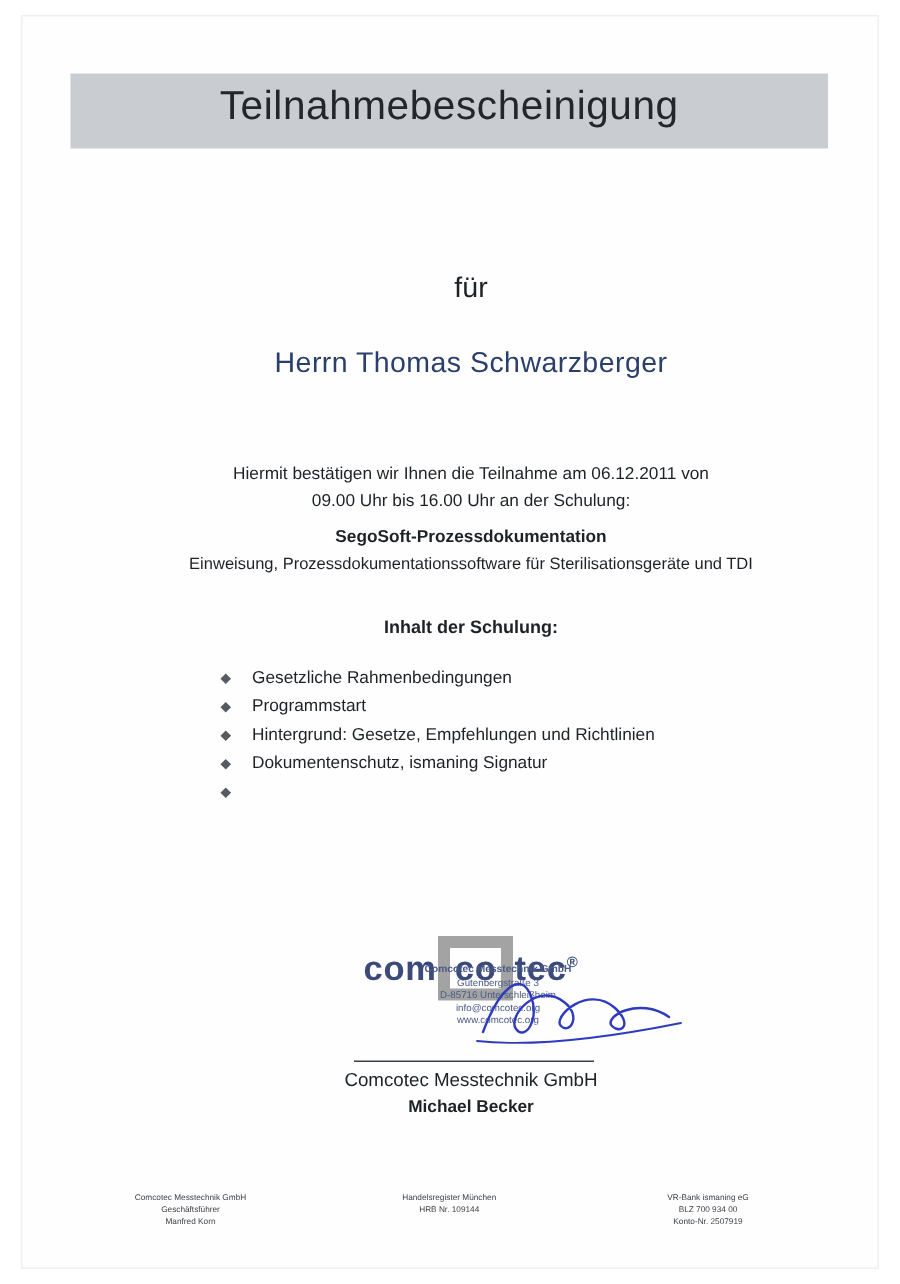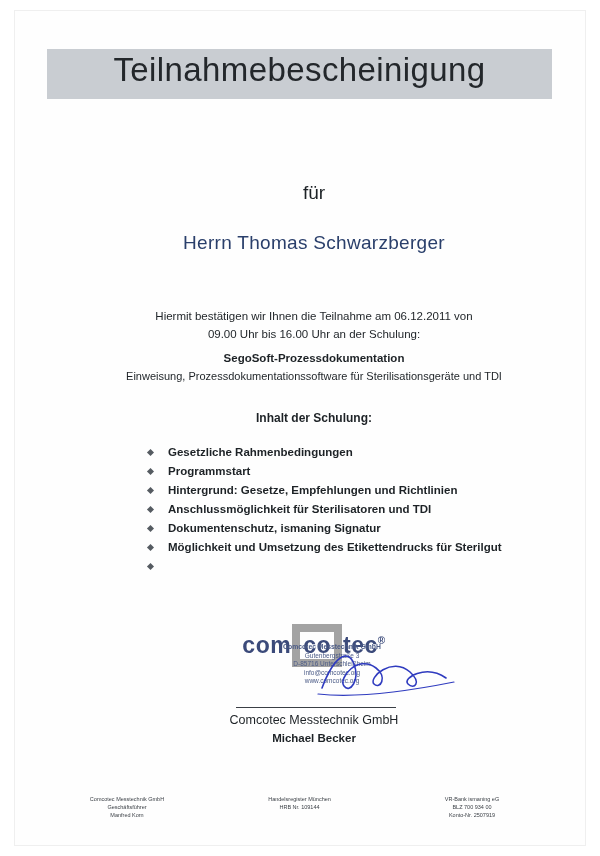--- a/index.html
+++ b/index.html
@@ -46,7 +46,7 @@
     display: flex;
     align-items: center;
     justify-content: center;
-    font-size: 33px;
+    font-size: 27px;
     letter-spacing: 0.4px;
     color: #23272b;
     font-weight: 400;

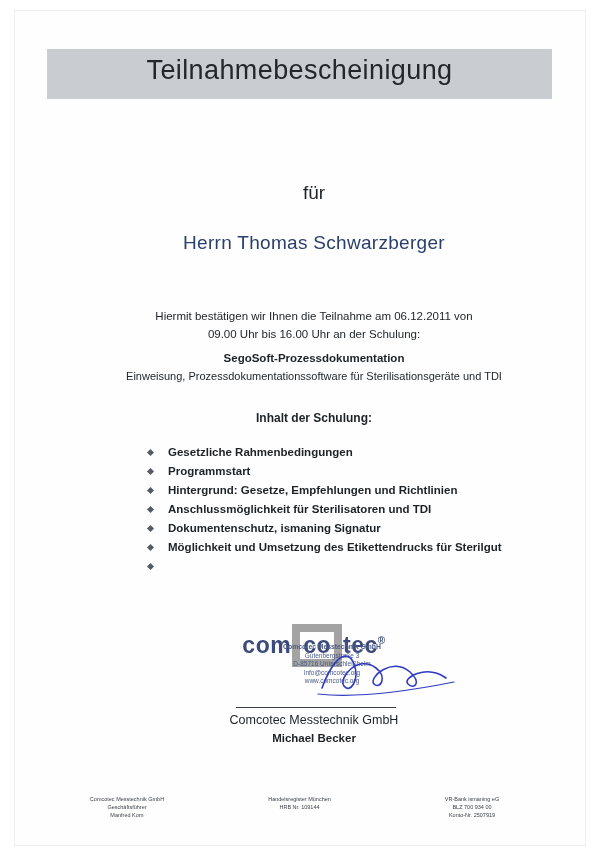--- a/index.html
+++ b/index.html
@@ -126,7 +126,6 @@
     line-height: 17.5px;
     color: #1d2226;
     margin-bottom: 1.5px;
-    font-weight: bold;
   }
   .bullets li .dia {
     position: absolute;

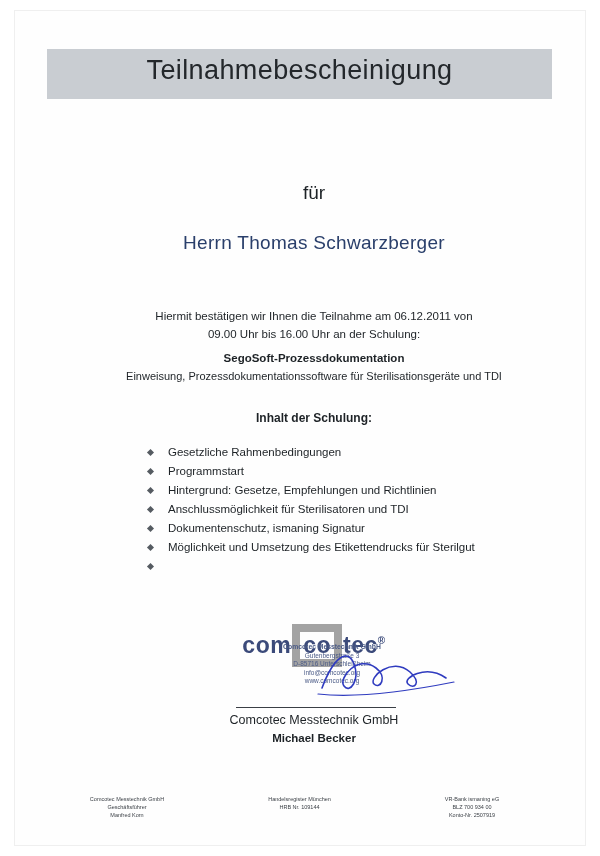--- a/index.html
+++ b/index.html
@@ -246,7 +246,6 @@
       <li><span class="dia"></span><span>Gesetzliche Rahmenbedingungen</span></li>
       <li><span class="dia"></span><span>Programmstart</span></li>
       <li><span class="dia"></span><span>Hintergrund: Gesetze, Empfehlungen und Richtlinien</span></li>
-      <li><span class="dia"></span><span>Anschlussmöglichkeit für Sterilisatoren und TDI</span></li>
       <li><span class="dia"></span><span>Dokumentenschutz, ismaning Signatur</span></li>
       <li><span class="dia"></span><span>Möglichkeit und Umsetzung des Etikettendrucks für Sterilgut</span></li>
       <li><span class="dia"></span></li>

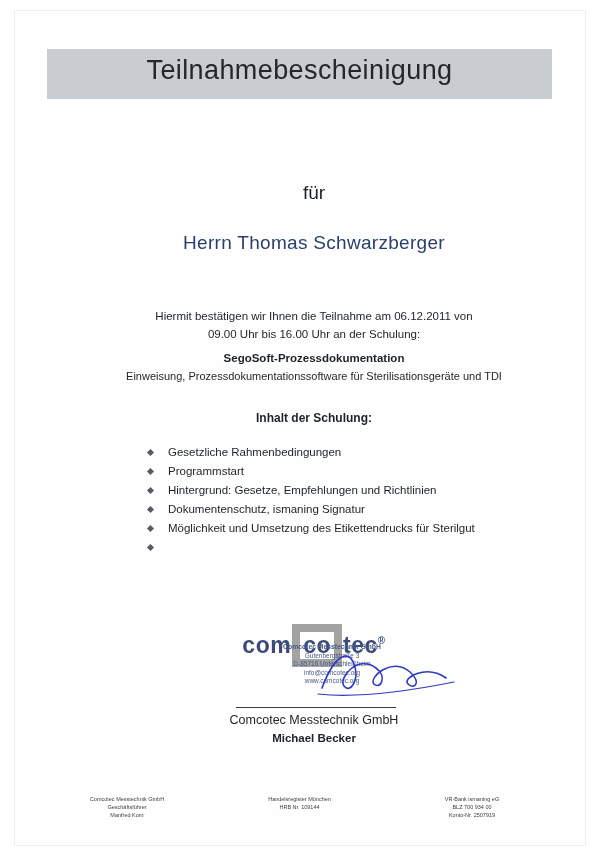--- a/index.html
+++ b/index.html
@@ -247,7 +247,6 @@
       <li><span class="dia"></span><span>Programmstart</span></li>
       <li><span class="dia"></span><span>Hintergrund: Gesetze, Empfehlungen und Richtlinien</span></li>
       <li><span class="dia"></span><span>Dokumentenschutz, ismaning Signatur</span></li>
-      <li><span class="dia"></span><span>Möglichkeit und Umsetzung des Etikettendrucks für Sterilgut</span></li>
       <li><span class="dia"></span></li>
     </ul>
 

